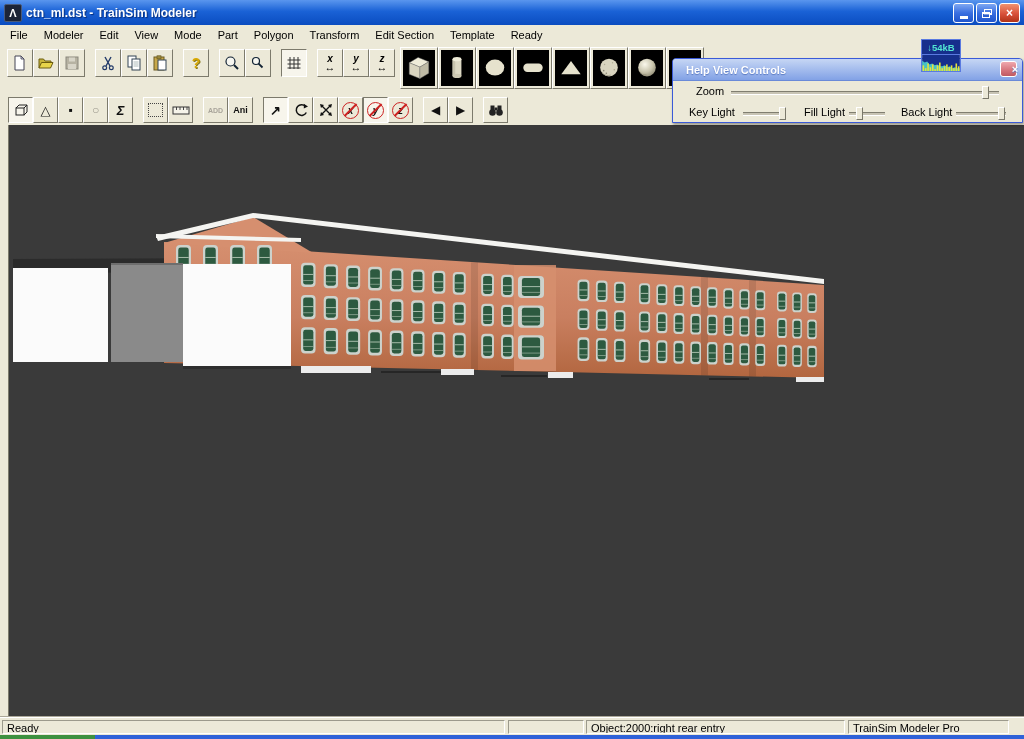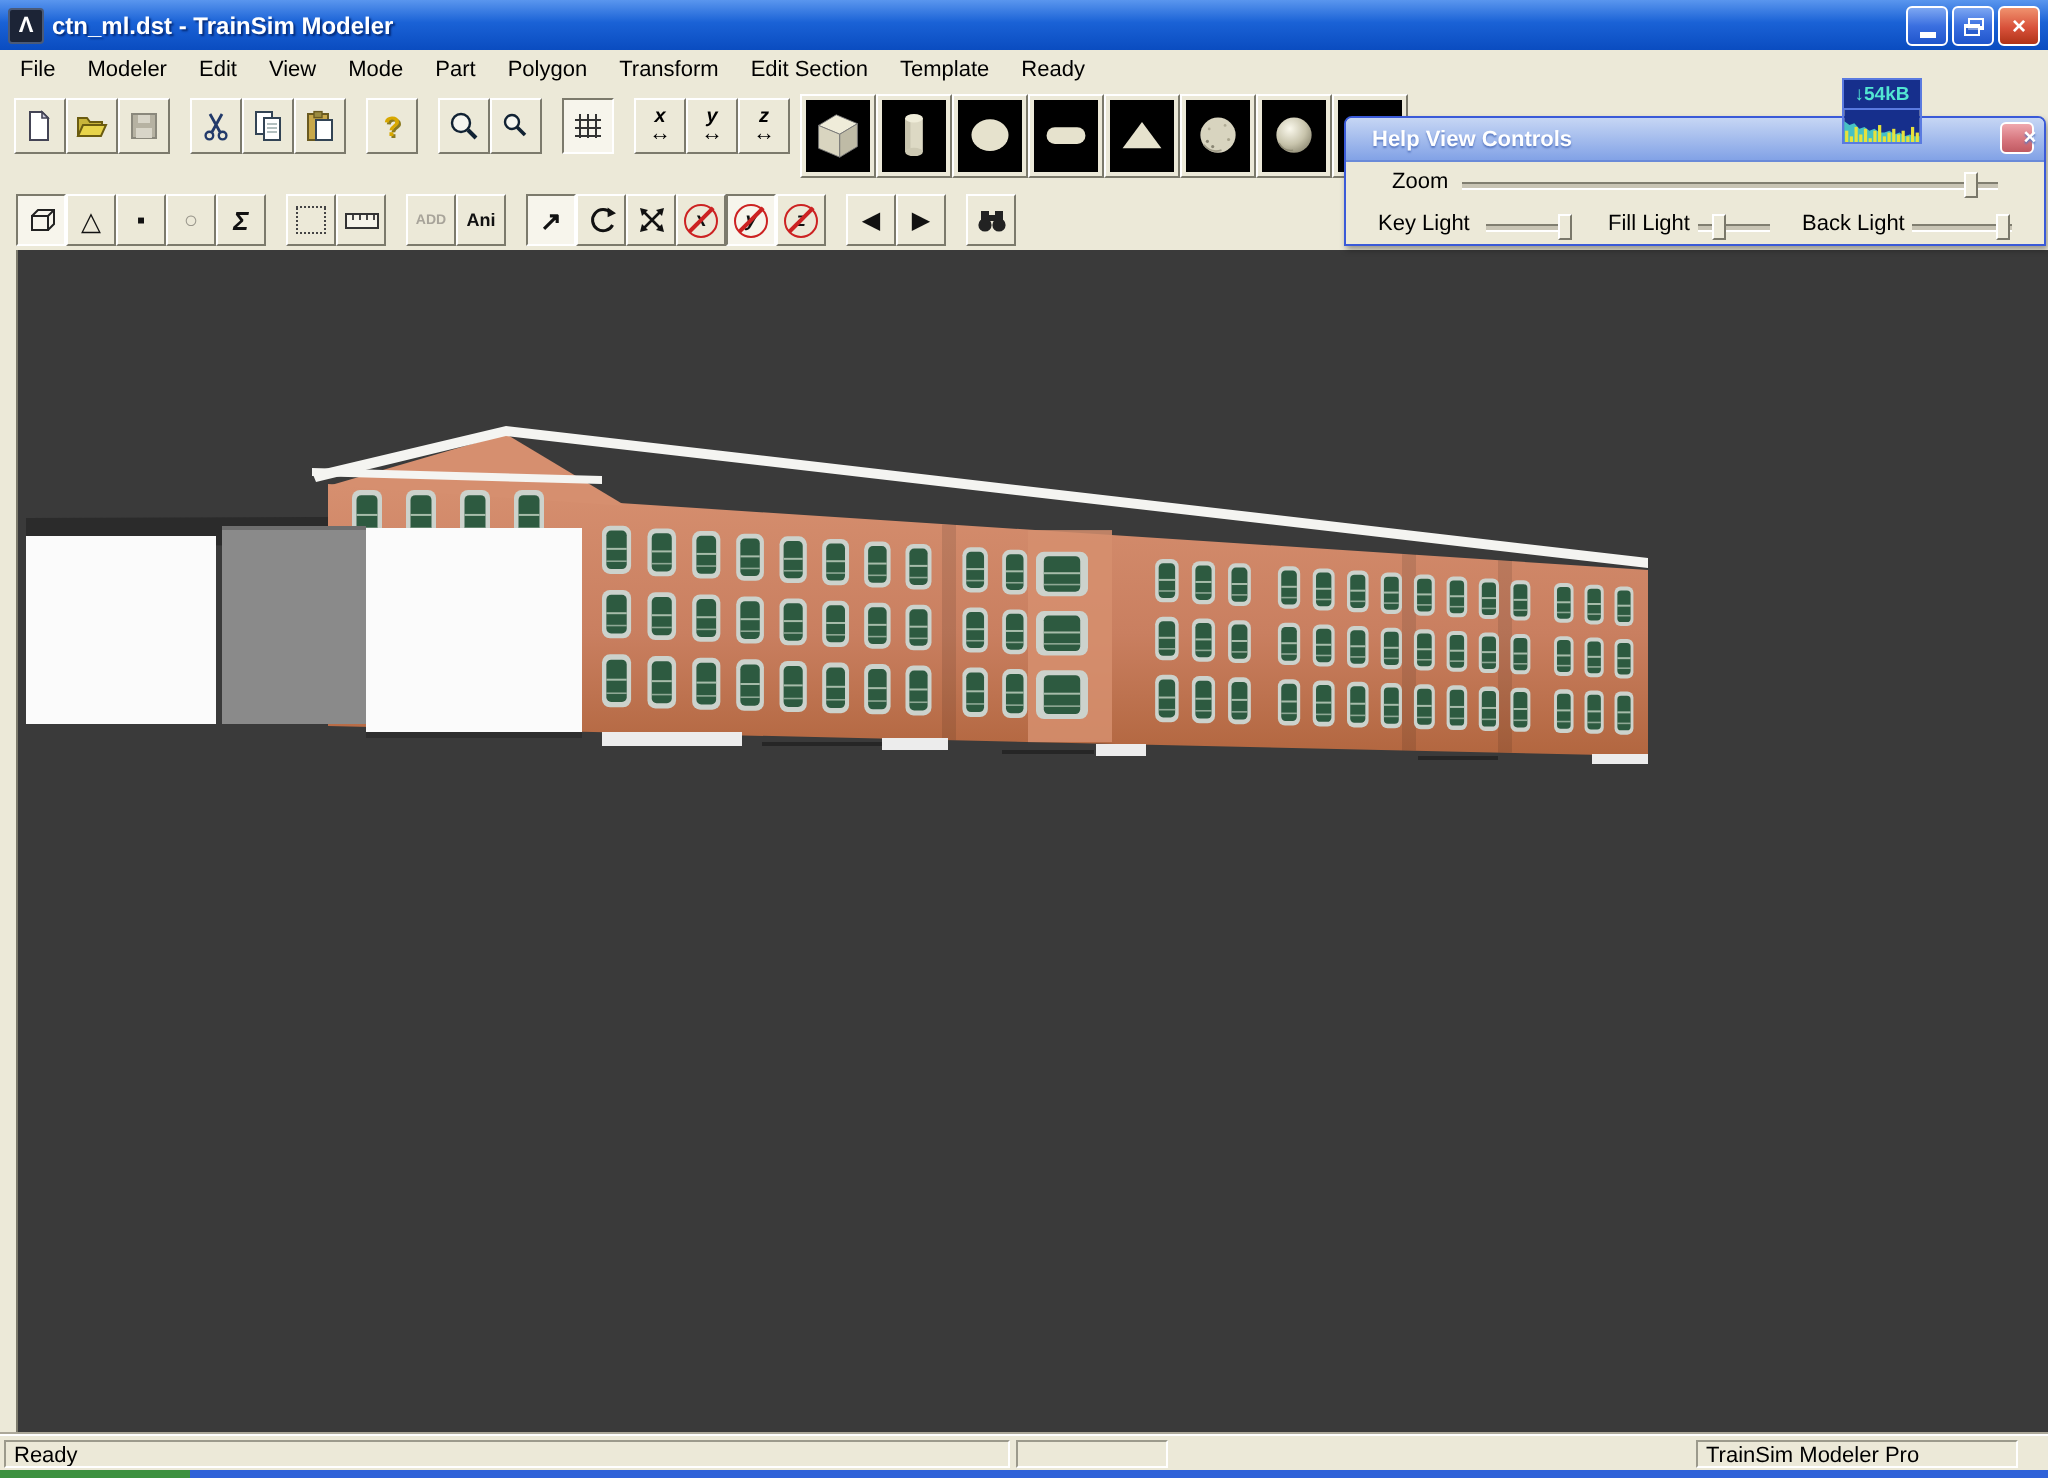--- a/index.html
+++ b/index.html
@@ -802,6 +802,7 @@
 <div class="statusbar">
   <div class="pane" style="left:2px;width:503px">Ready</div>
   <div class="pane" style="left:508px;width:76px"></div>
+  <div class="pane" style="left:586px;width:259px">Object:2000:right rear entry</div>
   <div class="pane" style="left:848px;width:161px">TrainSim Modeler Pro</div>
 </div>
 <div class="taskbar-strip">

